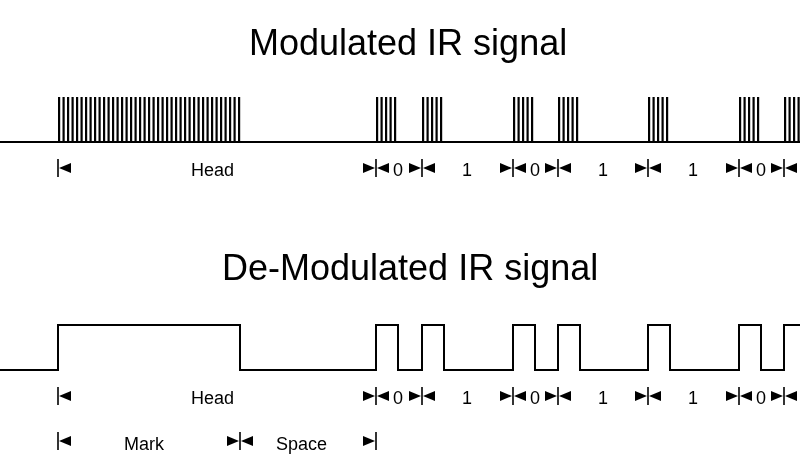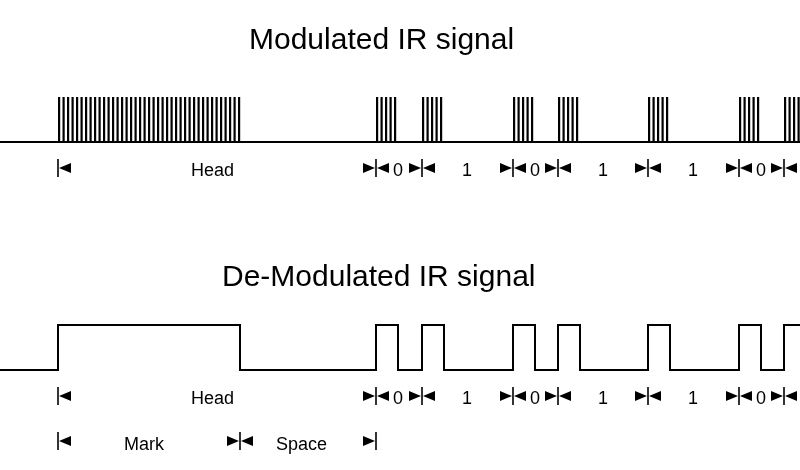--- a/index.html
+++ b/index.html
@@ -5,7 +5,7 @@
     html, body { margin: 0; padding: 0; background: #ffffff; }
     body { width: 800px; height: 470px; position: relative; overflow: hidden;
            font-family: "Liberation Sans", sans-serif; color: #000; }
-    .title { position: absolute; font-size: 30px; font-weight: normal; white-space: nowrap; letter-spacing: 0px; text-align: right; }
+    .title { position: absolute; font-size: 36px; font-weight: normal; white-space: nowrap; letter-spacing: 0px; text-align: right; }
     #title-mod { left: 249px; top: 22px; }
     #title-demod { left: 222px; top: 259px; }
     svg#diagram { position: absolute; left: 0; top: 0; }

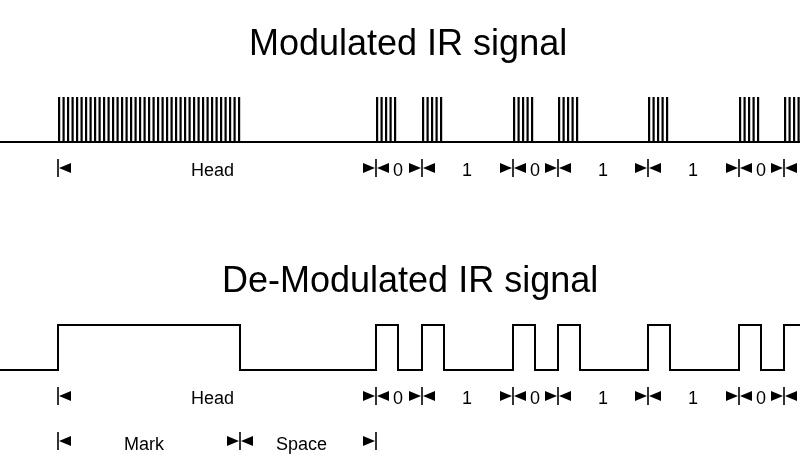--- a/index.html
+++ b/index.html
@@ -7,7 +7,7 @@
            font-family: "Liberation Sans", sans-serif; color: #000; }
     .title { position: absolute; font-size: 36px; font-weight: normal; white-space: nowrap; letter-spacing: 0px; text-align: right; }
     #title-mod { left: 249px; top: 22px; }
-    #title-demod { left: 222px; top: 259px; }
+    #title-demod { left: 222px; top: 247px; }
     svg#diagram { position: absolute; left: 0; top: 0; }
     .lbl { font-family: "Liberation Sans", sans-serif; font-size: 18px; fill: #000; }
   </style>

